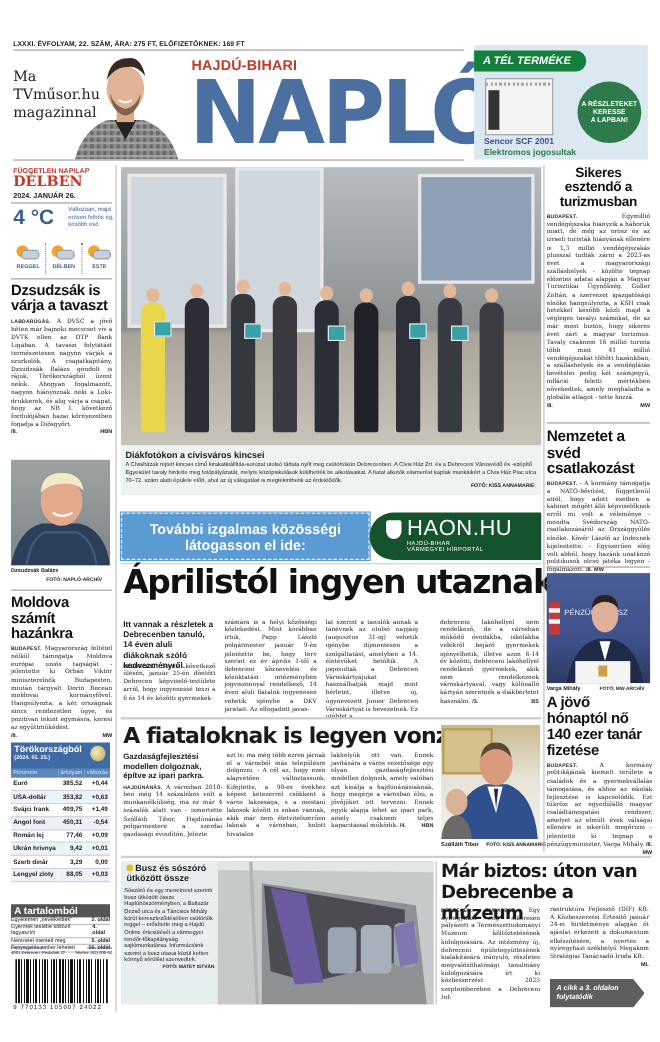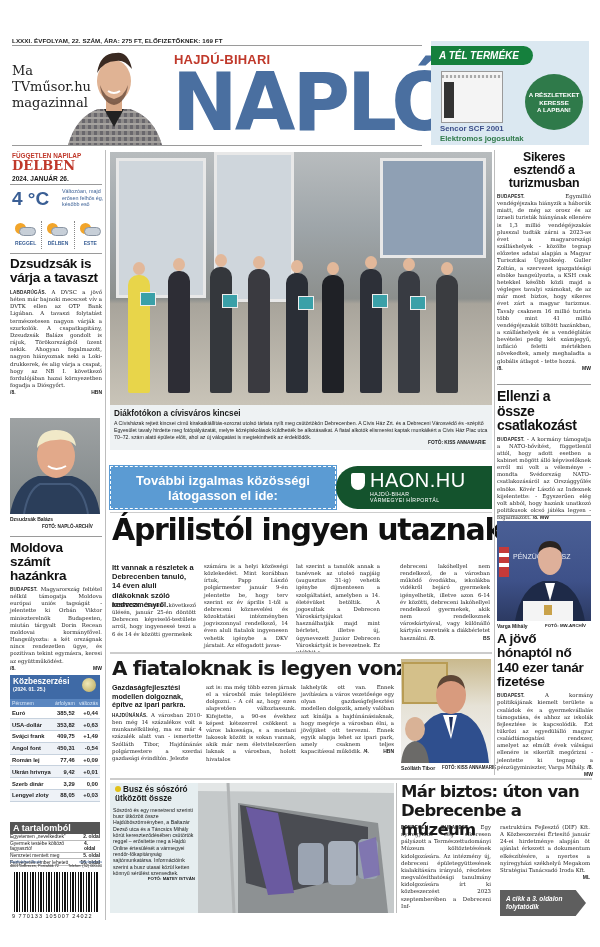--- a/index.html
+++ b/index.html
@@ -403,7 +403,7 @@
 </div>
 <div class="hr" style="left:497px; top:384px; width:94px;"></div>
 <div class="abs" style="left:497px; top:389px; width:94px;">
-  <h2 class="side" style="font-size:14px; line-height:14.5px;">Ellenzi a össze csatlakozást</h2>
+  <h2 class="side" style="font-size:14px; line-height:14.5px;">Nemzetet a svéd csatlakozást</h2>
   <p class="bodytext" style="margin-top:3px;"><b class="loc">BUDAPEST.</b> <span>- A kormány támogatja a NATO-bővítést, függetlenül attól, hogy adott esetben a kabinet mögött álló képviselőknek erről mi volt a véleménye - mondta Svédország NATO-csatlakozásáról az Országgyűlés elnöke. Kövér László az Indexnek kijelentette: - Egyszerűen elég volt abból, hogy hazánk unatkozó politikusok olcsó játéka legyen - fogalmazott.</span> <b class="sig">/8.</b> <b class="sig">MW</b></p>
 </div>
 <div class="hr" style="left:497px; top:515px; width:94px;"></div>

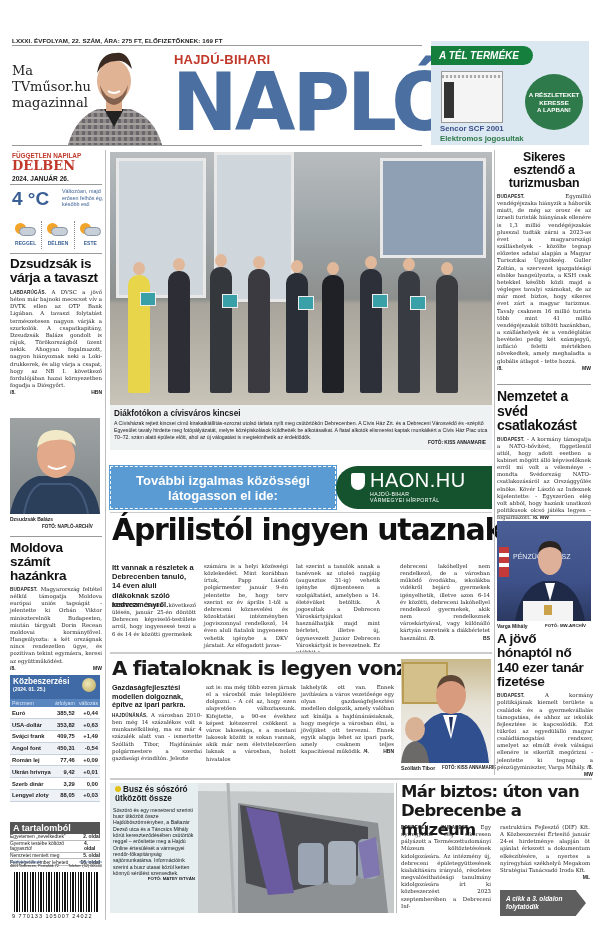--- a/index.html
+++ b/index.html
@@ -197,7 +197,7 @@
 
 <div class="abs deviza">
   <div class="hd">
-    <div class="t">Közbeszerzési</div>
+    <div class="t">Törökországból</div>
     <div class="s">(2024. 01. 25.)</div>
     <span class="coin"></span>
   </div>

